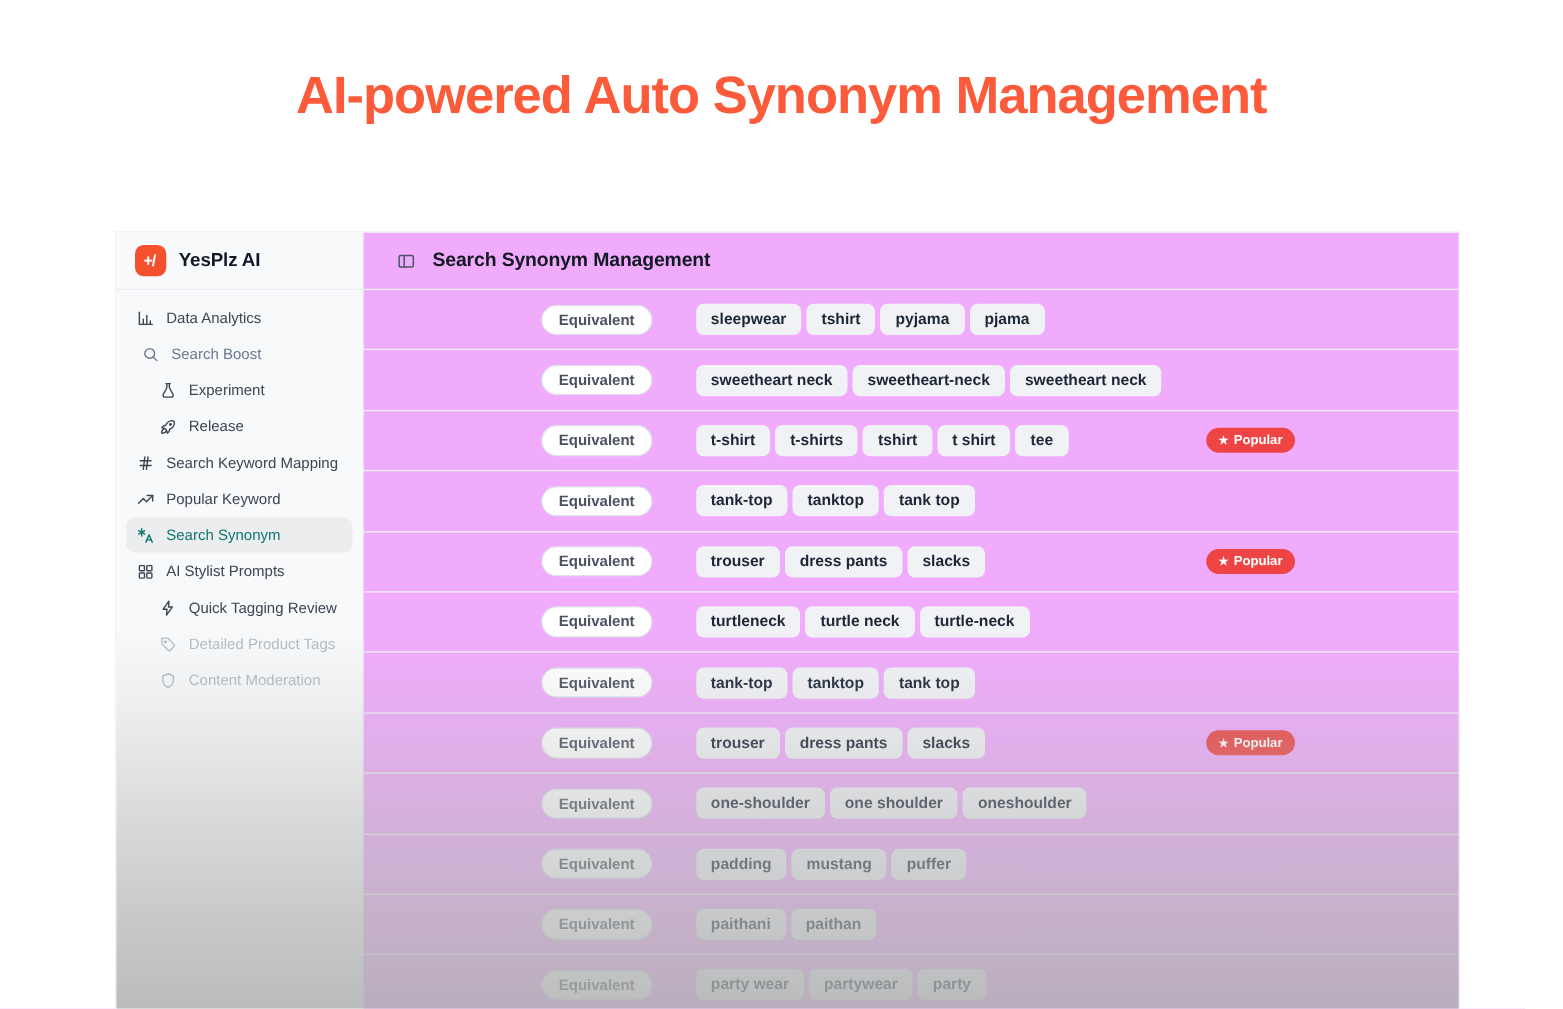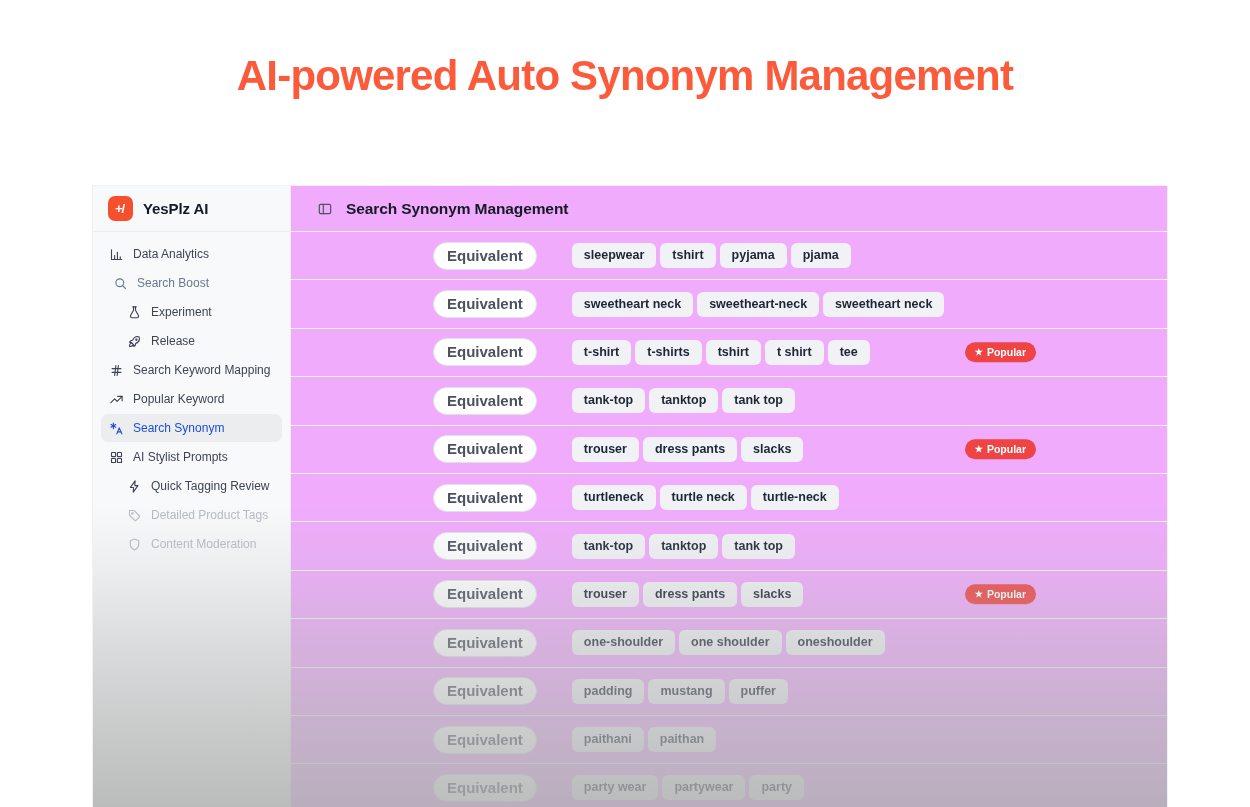--- a/index.html
+++ b/index.html
@@ -97,7 +97,7 @@
   }
   .eq-pill {
     flex: none;
-    font-size: 15px; font-weight: 700; color: #4a5160;
+    font-size: 12px; font-weight: 700; color: #4a5160;
     background: #fff;
     border: 1px solid #dfe3e9;
     border-radius: 999px;

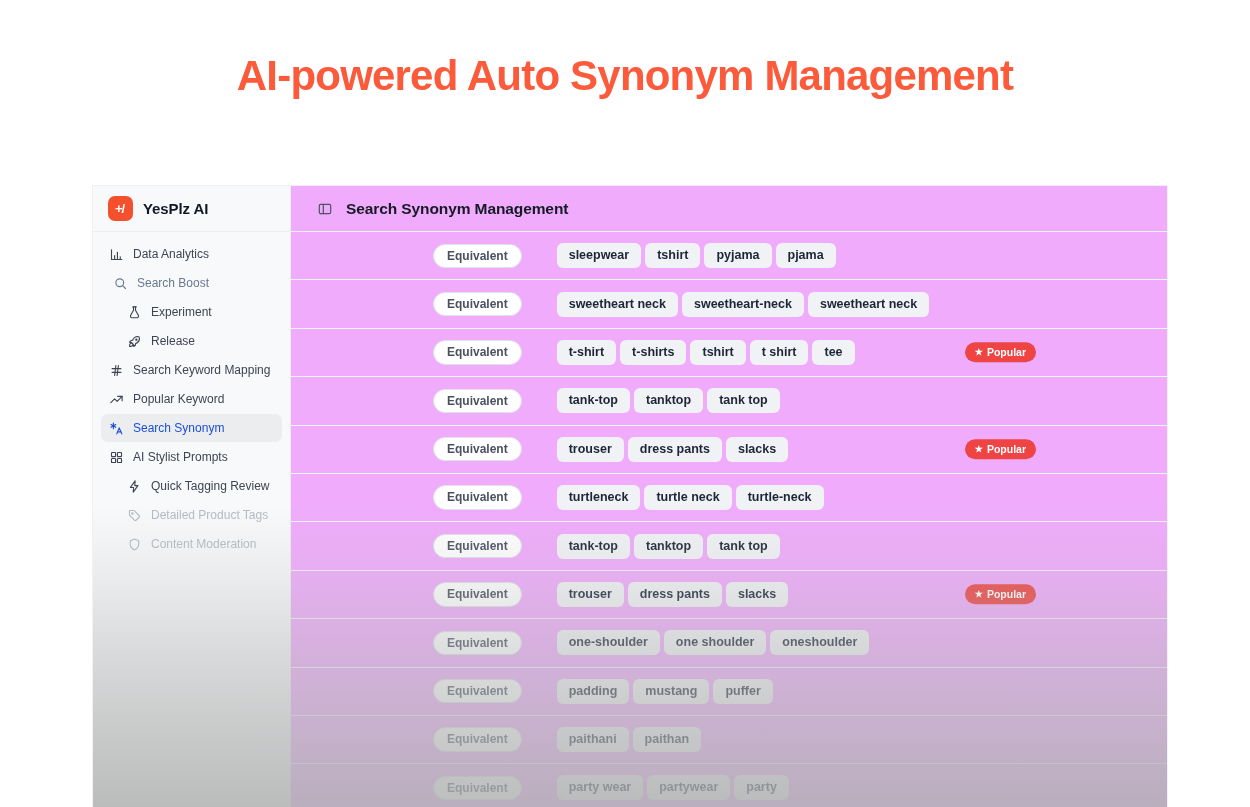--- a/index.html
+++ b/index.html
@@ -70,7 +70,7 @@
   }
   .nav-item.level1 { padding-left: 26px; }
   .nav-item.section { color: #67788f; padding-left: 12px; }
-  .nav-item.selected { background: #ebedef; color: #1d4ed8; font-weight: 500; }
+  .nav-item.selected { background: #ebedef; color: #0f766e; font-weight: 500; }
   .nav-item.disabled { color: #b4bbc4; cursor: default; }
   .icon svg { width: 15px; height: 15px; display: block; }
   .nav-item .icon { flex: none; display: block; }

